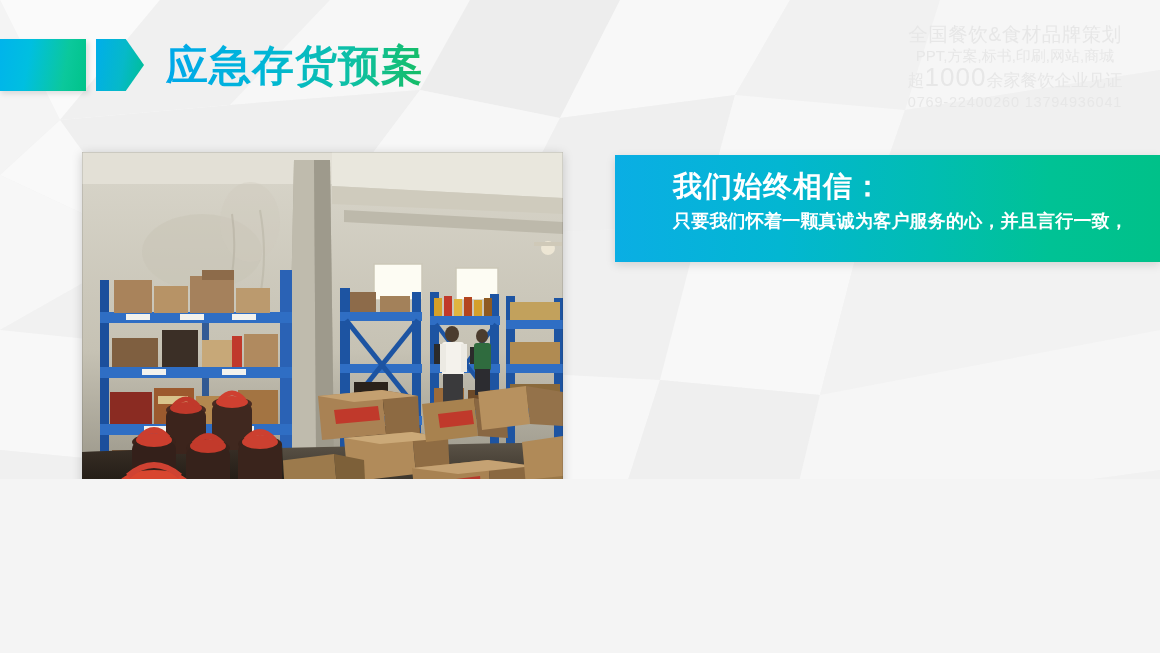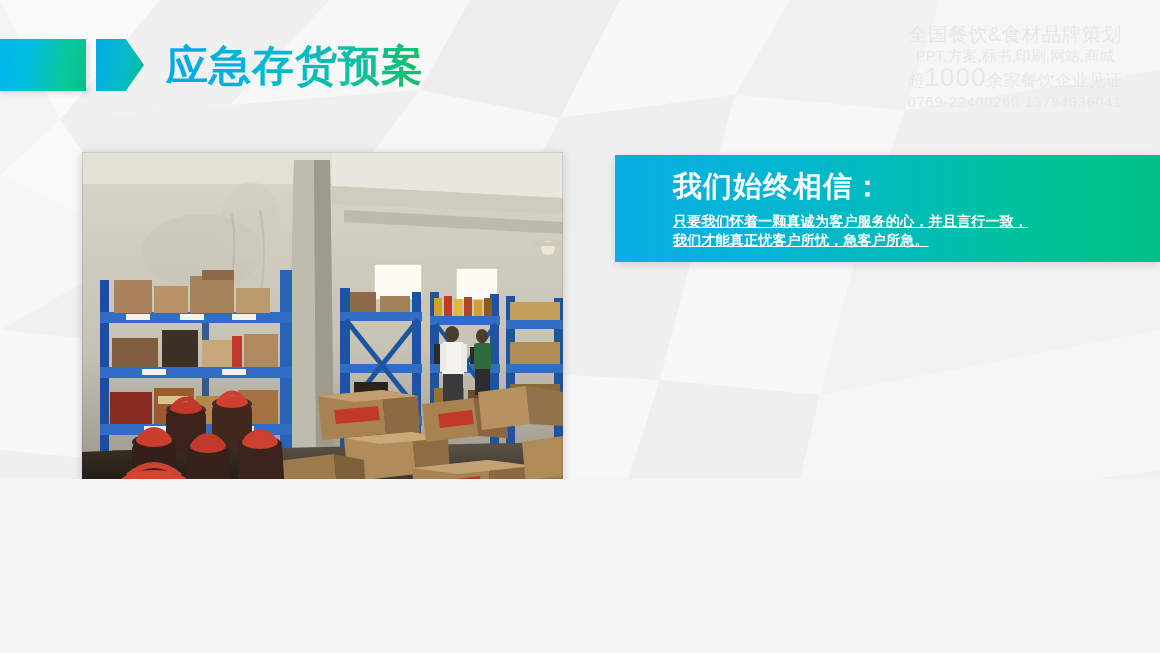--- a/index.html
+++ b/index.html
@@ -164,12 +164,11 @@
     left: 58px;
     top: 57px;
     color: #ffffff;
-    font-size: 14px;
+    font-size: 18px;
     font-weight: bold;
     line-height: 19px;
     letter-spacing: 0.2px;
     white-space: nowrap;
-    text-decoration: underline;
   }
 
   

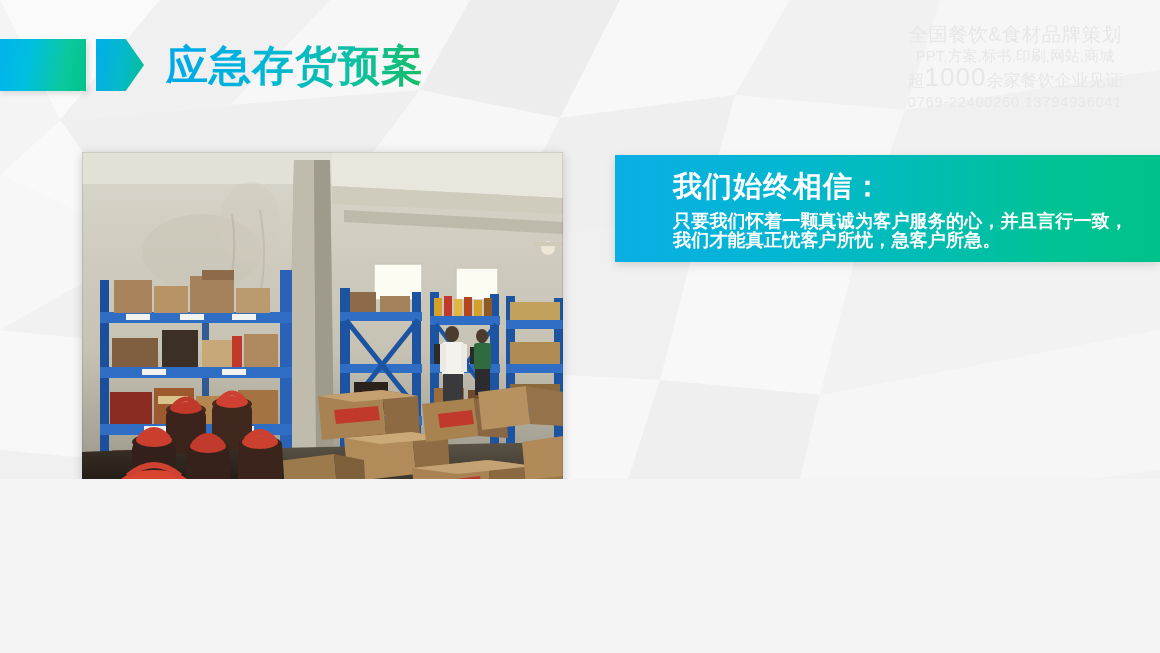--- a/index.html
+++ b/index.html
@@ -507,7 +507,6 @@
     <div id="belief-title">我们始终相信：</div>
     <div id="belief-sub">
       <div>只要我们怀着一颗真诚为客户服务的心，并且言行一致，</div>
-      <div>我们才能真正忧客户所忧，急客户所急。</div>
     </div>
   </div>
 

